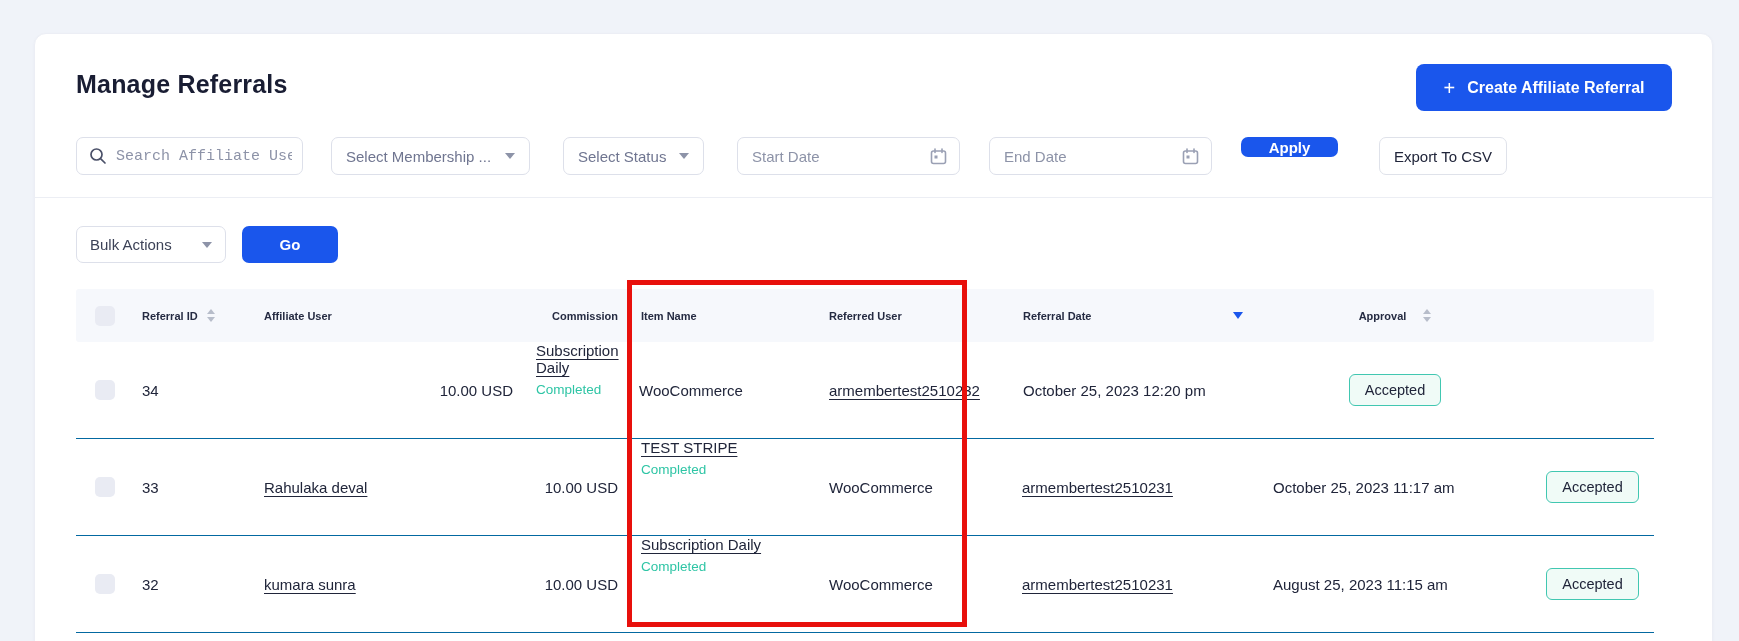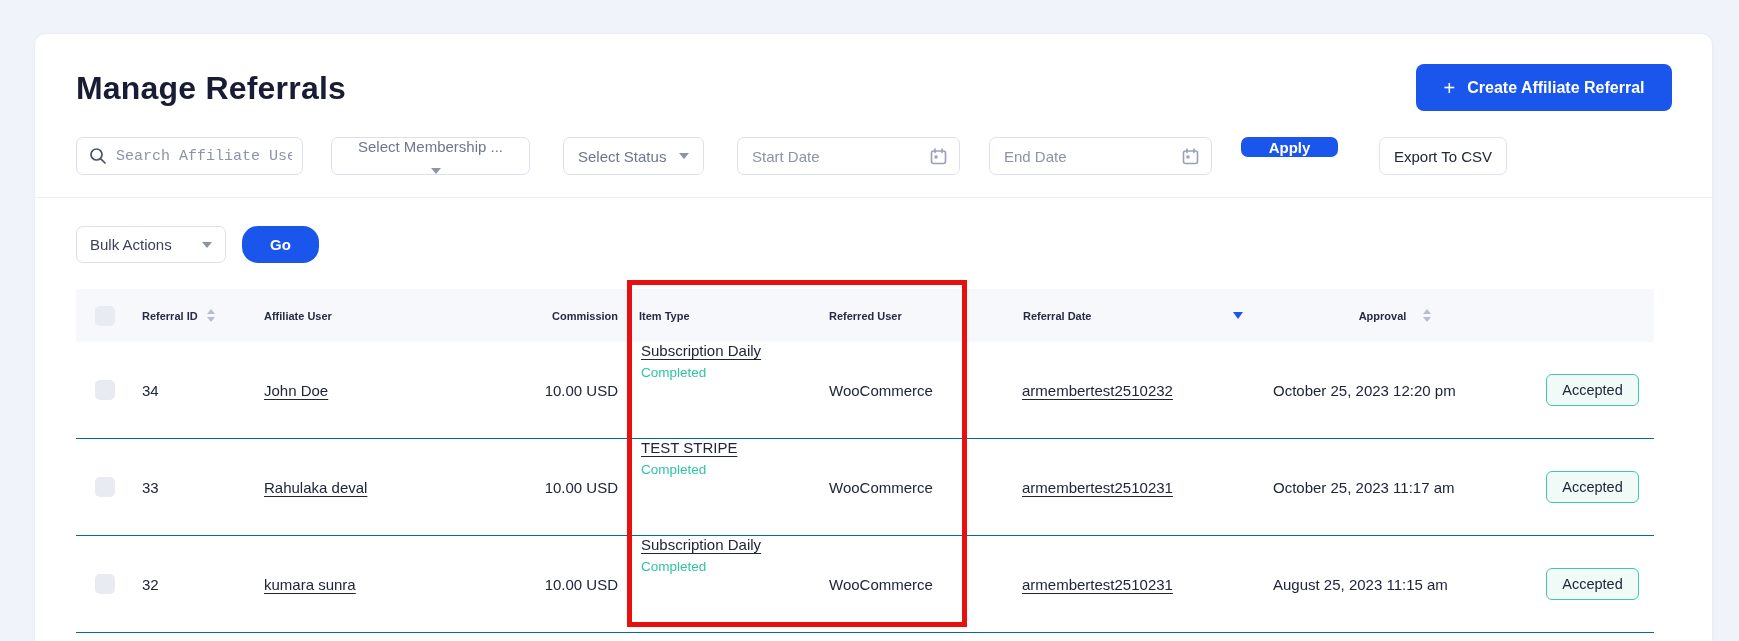--- a/index.html
+++ b/index.html
@@ -16,7 +16,7 @@
   }
   .page-title {
     position: absolute; left: 41px; top: 36px;
-    font-size: 32px; font-weight: 700; color: #191d33; letter-spacing: .2px;
+    font-size: 25px; font-weight: 700; color: #191d33; letter-spacing: .2px;
   }
   .btn { display:flex; align-items:center; justify-content:center; cursor:pointer;
          font-family:"Liberation Sans", sans-serif; }

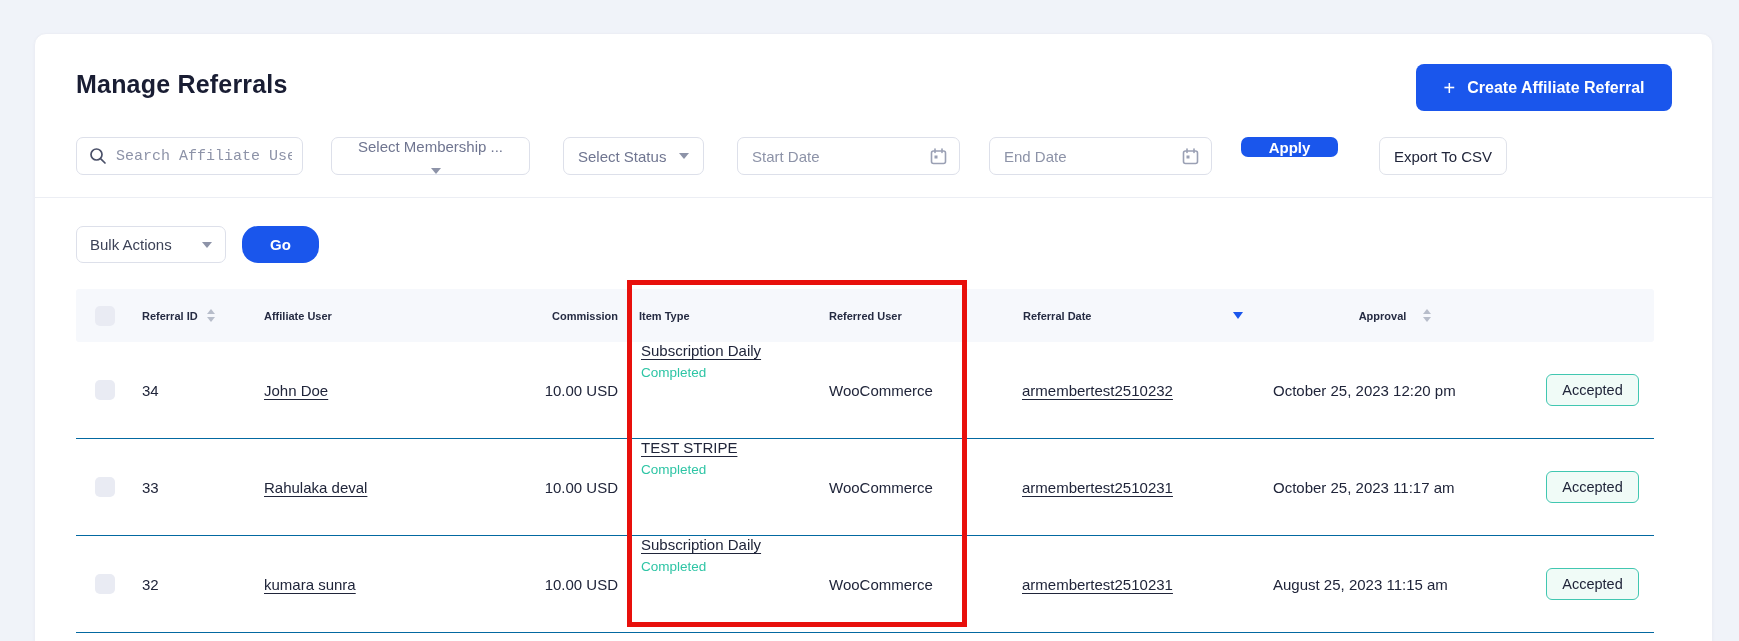--- a/index.html
+++ b/index.html
@@ -35,7 +35,7 @@
             color:#0c4a6e; font-family:Liberation Mono, monospace; background:transparent;text-align:right; }
   .search-box input::placeholder { color:#8d93a8; }
   .selectbox { padding:0 14px; justify-content:space-between; cursor:pointer; }
-  .sel-membership { left:296px; width:199px;flex-direction:column; }
+  .sel-membership { left:296px; width:199px; }
   .sel-status { left:528px; width:141px; }
   .selectbox .sel-label { font-size:15px; color:#6f7590; white-space:nowrap; overflow:hidden; }
   .caret-down { width:0; height:0; border-left:5px solid transparent;

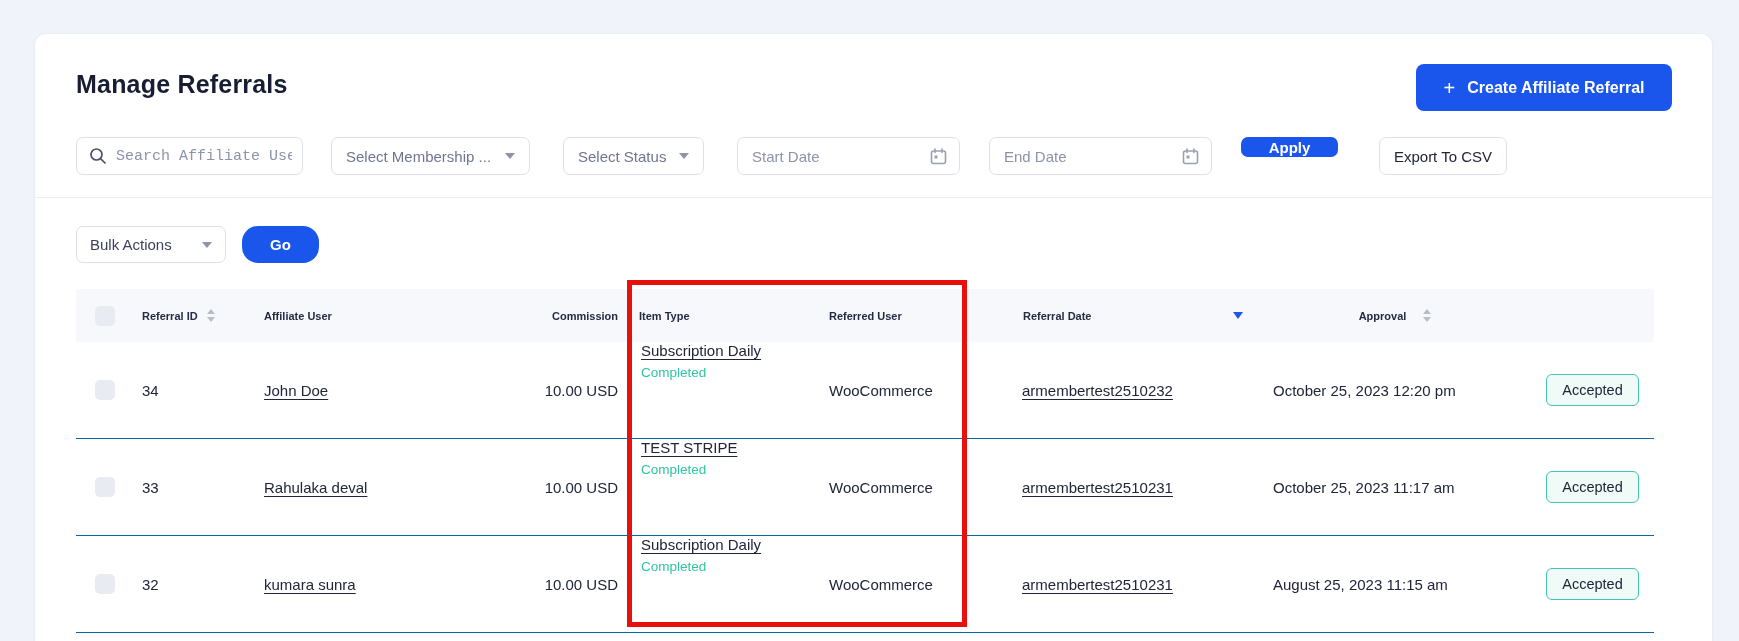--- a/index.html
+++ b/index.html
@@ -55,8 +55,8 @@
        border:1px solid #dde0ea; border-radius:7px; display:flex; align-items:center;
        justify-content:space-between; padding:0 13px; cursor:pointer;text-align:right; }
   .bulk-dd .sel-label { font-size:15px; color:#3c4257; }
-  .go-btn { position:absolute; left:207px; top:192px; width:77px; height:37px;
-       font-size:15px; font-weight:600; border-radius:16px; }
+  .go-btn { position:absolute; left:207px; top:192px; width:96px; height:37px;
+       font-size:15px; font-weight:600; border-radius:7px; }
   
   .tbl { position:absolute; left:41px; top:255px; width:1578px; }
   .tr { display:grid; grid-template-columns:58px 125px 262px 105px 190px 193px 250px 272px 123px; }

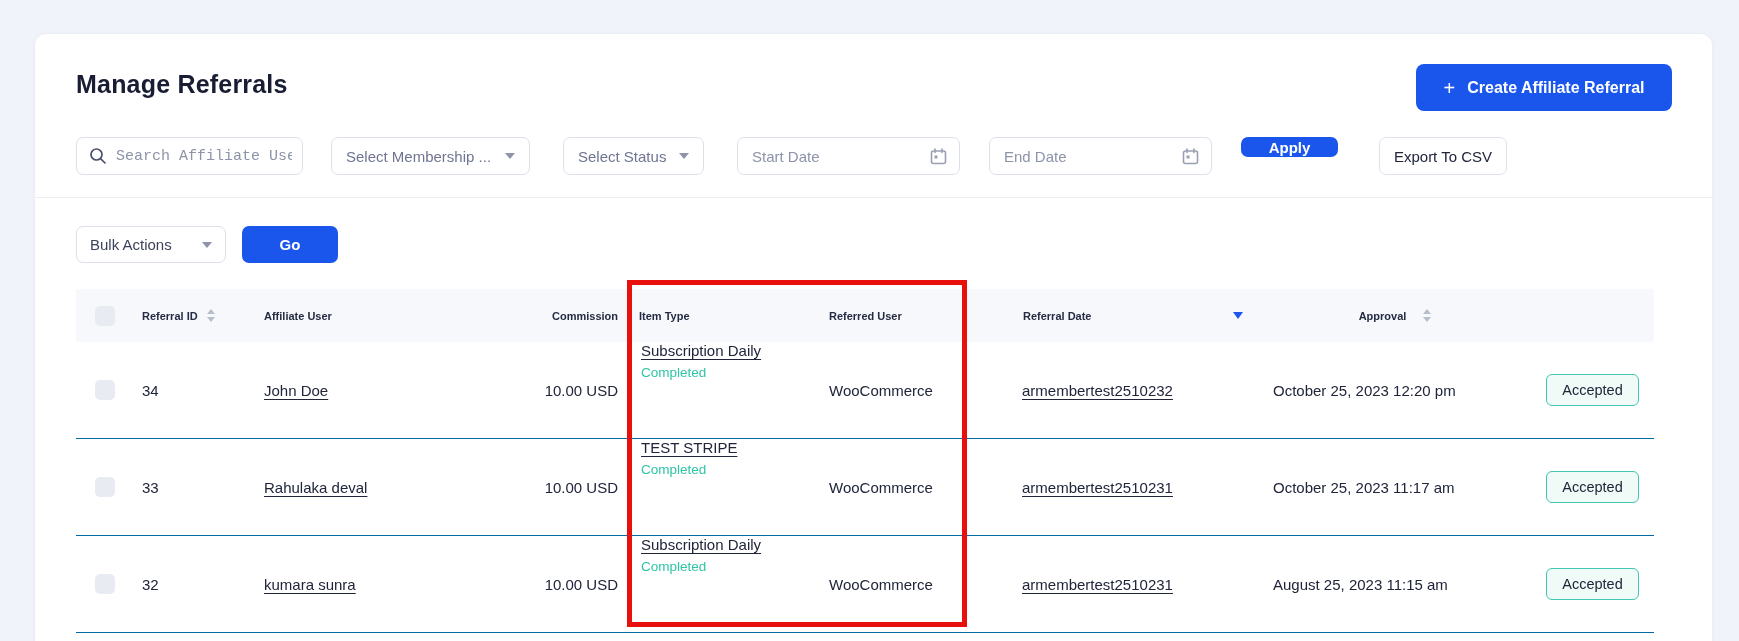--- a/index.html
+++ b/index.html
@@ -173,6 +173,9 @@
         <div class="td td-comm">
           <span>Commission</span>
         </div>
+        <div class="td td-iname">
+          <span>Item Name</span>
+        </div>
         <div class="td td-itype">
           <span>Item Type</span>
         </div>

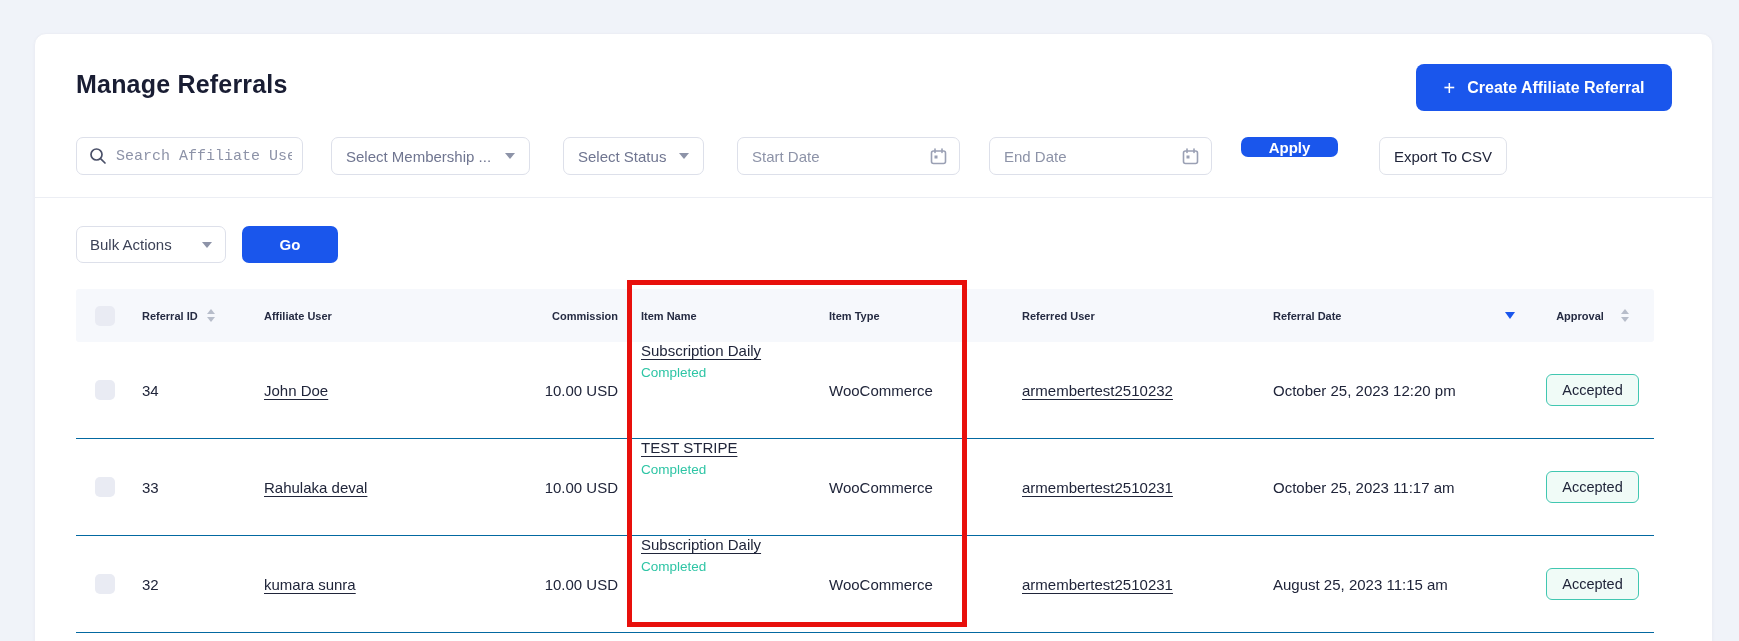--- a/index.html
+++ b/index.html
@@ -176,9 +176,6 @@
         <div class="td td-iname">
           <span>Item Name</span>
         </div>
-        <div class="td td-itype">
-          <span>Item Type</span>
-        </div>
         <div class="td td-ruser">
           <span>Referred User</span>
         </div>

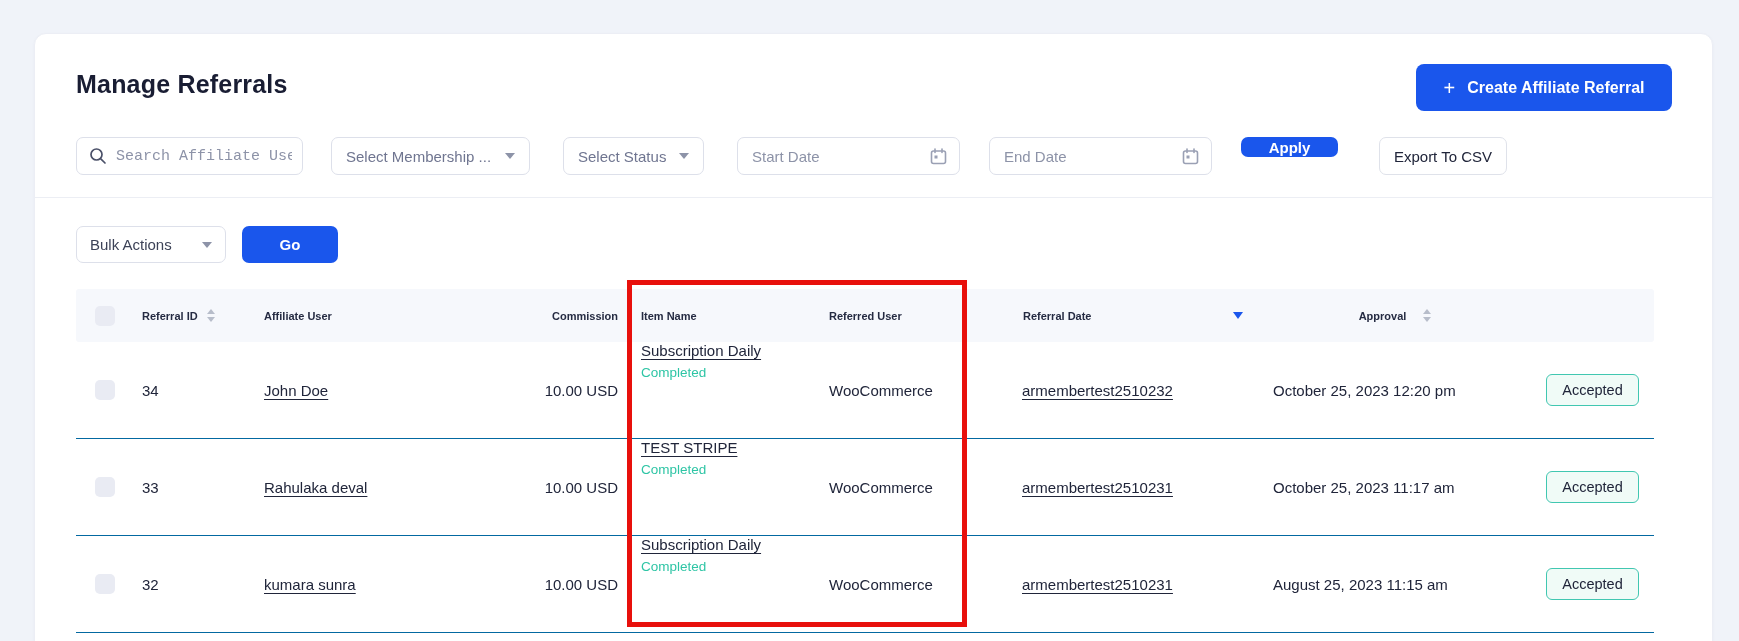--- a/index.html
+++ b/index.html
@@ -199,9 +199,6 @@
     <div class="td td-id">
       <span>34</span>
     </div>
-    <div class="td td-aff">
-      <a class="cell-link">John Doe</a>
-    </div>
     <div class="td td-comm">
       <span>10.00 USD</span>
     </div>

